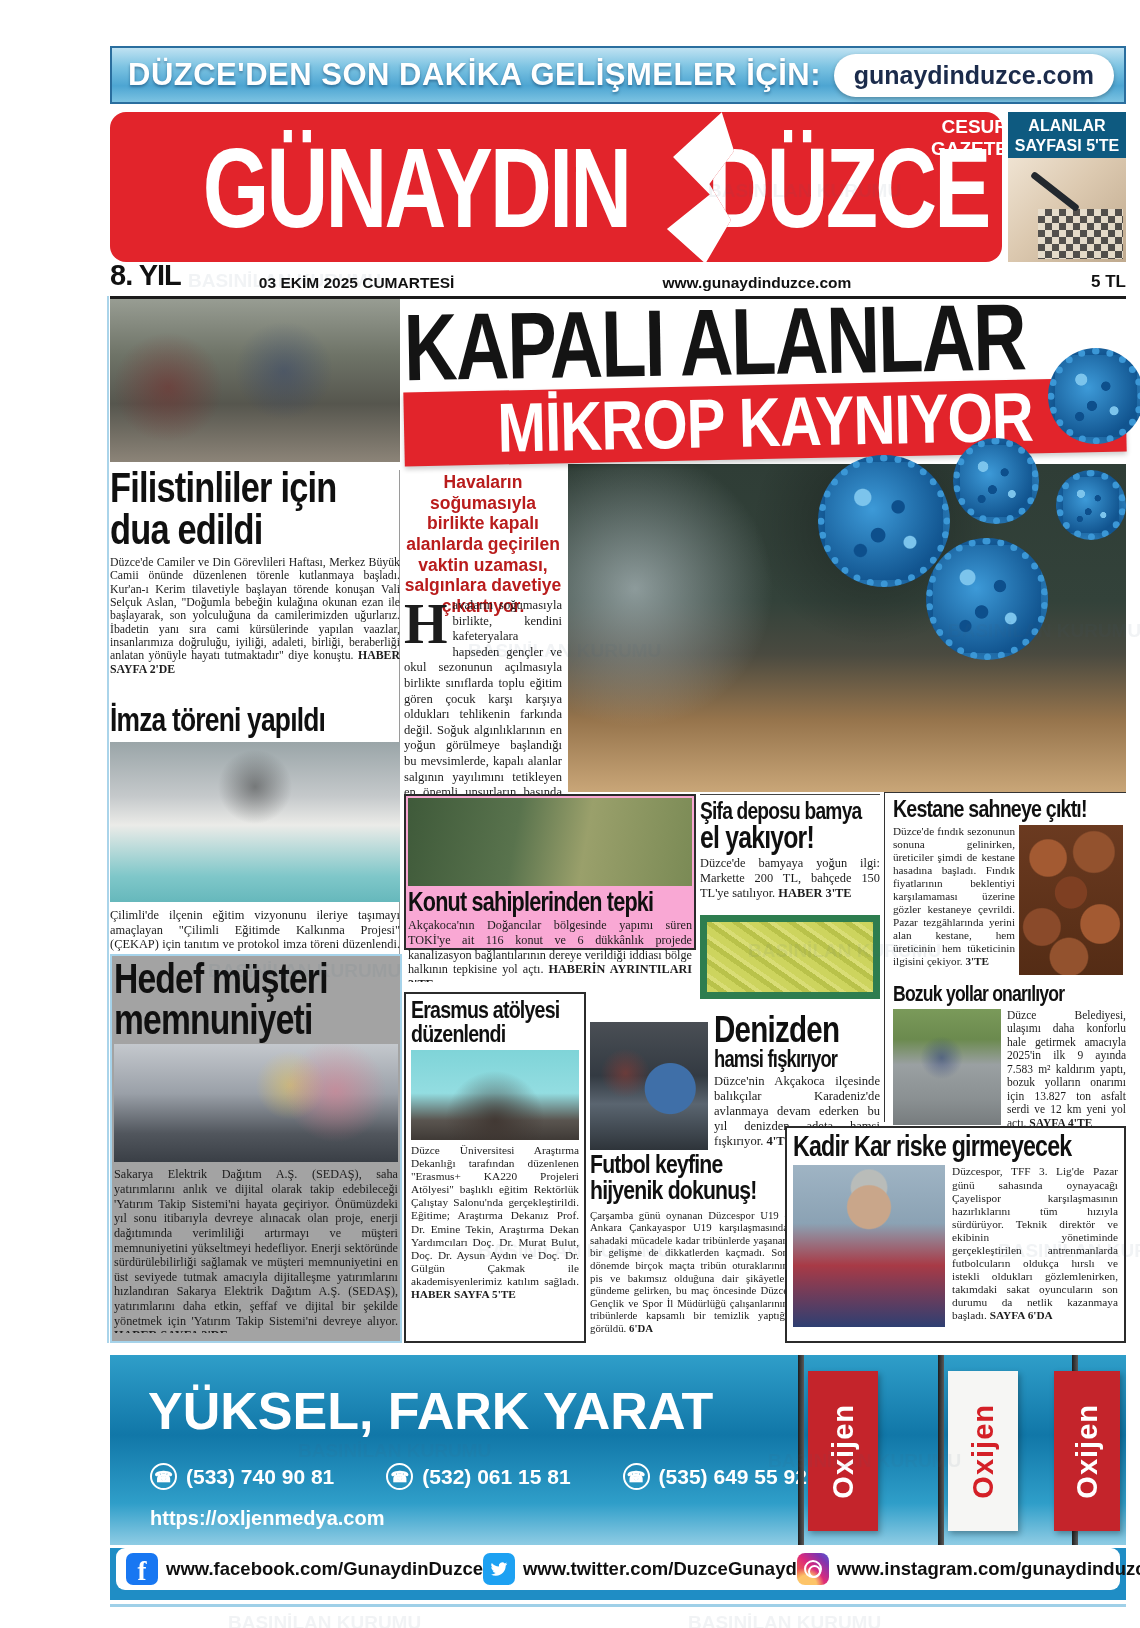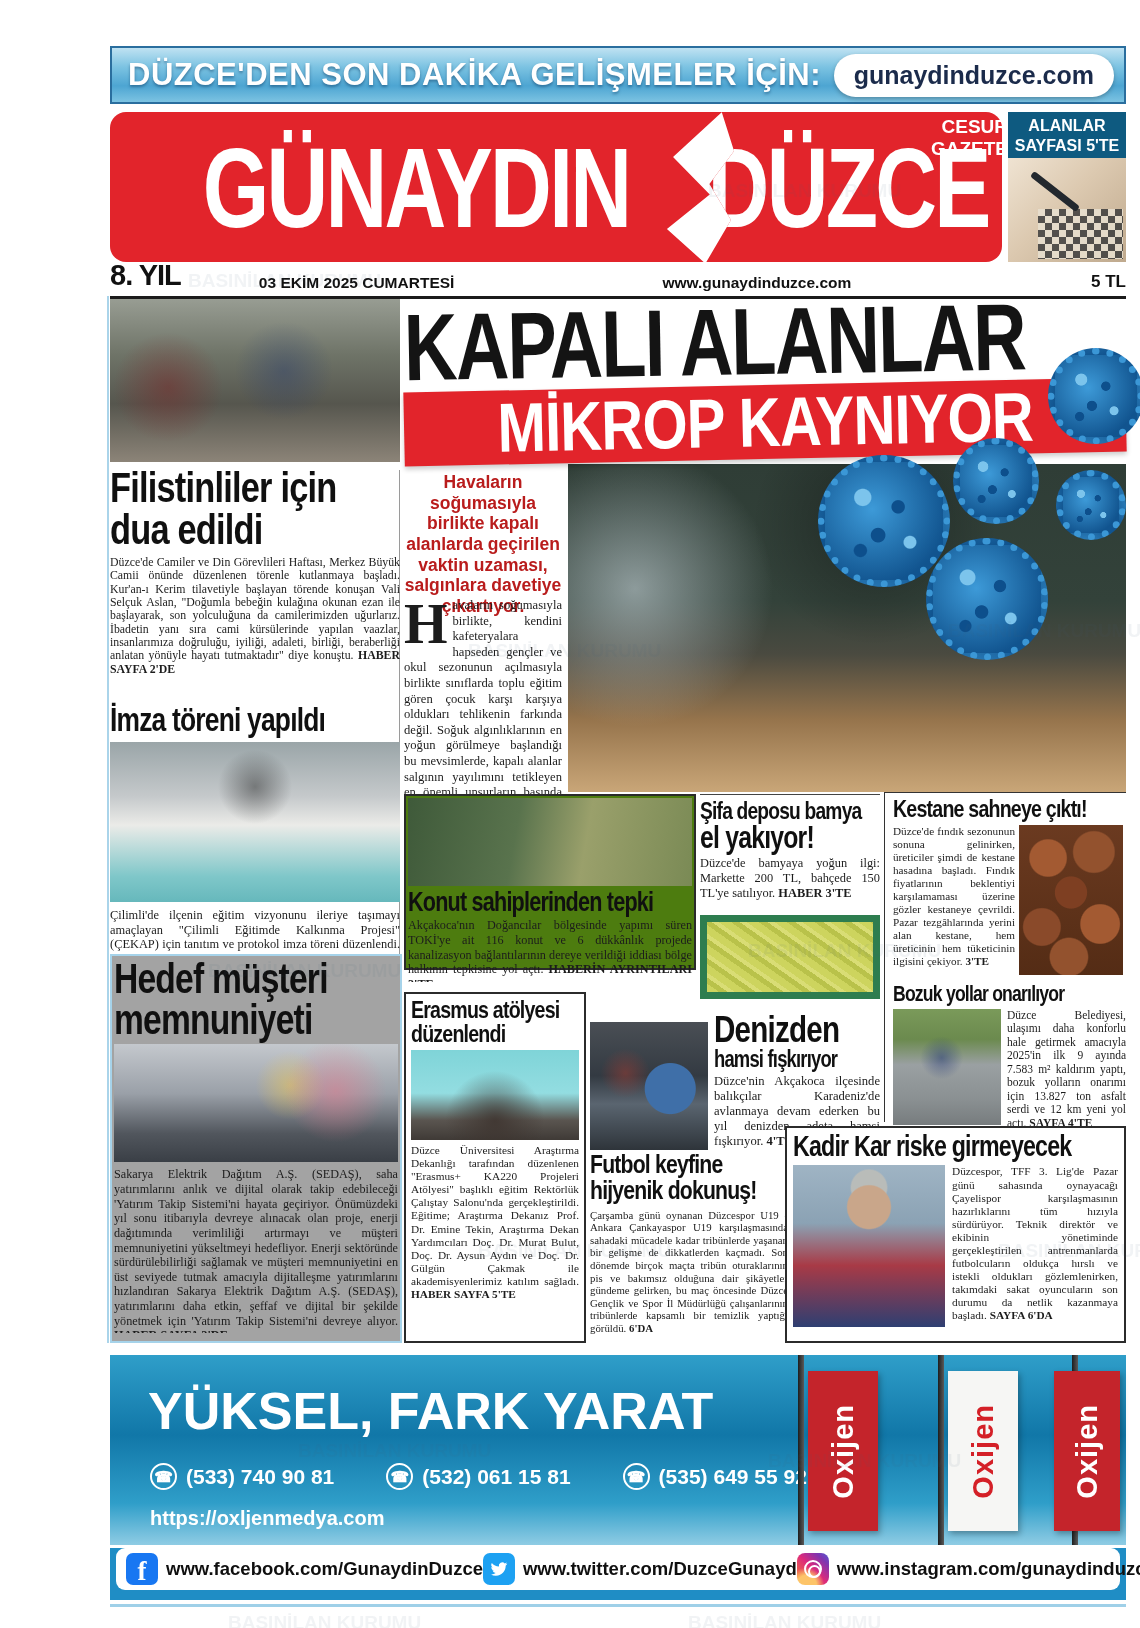--- a/index.html
+++ b/index.html
@@ -98,8 +98,8 @@
   .leftrule{left:59px;top:296px;width:2px;height:1047px;background:#aad4ea;}
   .colrule{left:351px;top:470px;width:1px;height:873px;background:#9a9a9a;}
   
-  .konut-box{left:356px;top:794px;width:292px;height:176px;border:2px solid #2b2b2b;box-sizing:border-box;
-             background:#4d7c0f;padding:2px;z-index:2;}
+  .konut-box{left:356px;top:794px;width:292px;height:156px;border:2px solid #2b2b2b;box-sizing:border-box;
+             background:#f9a8d4;padding:2px;z-index:2;}
   .ph-creek{position:relative;width:100%;height:88px;
             background:linear-gradient(100deg,#3f5a3a 0%,#59734d 38%,#9aa06b 62%,#7a8a55 100%);}
   .konut-h{font-size:27px;margin-top:3px;}

